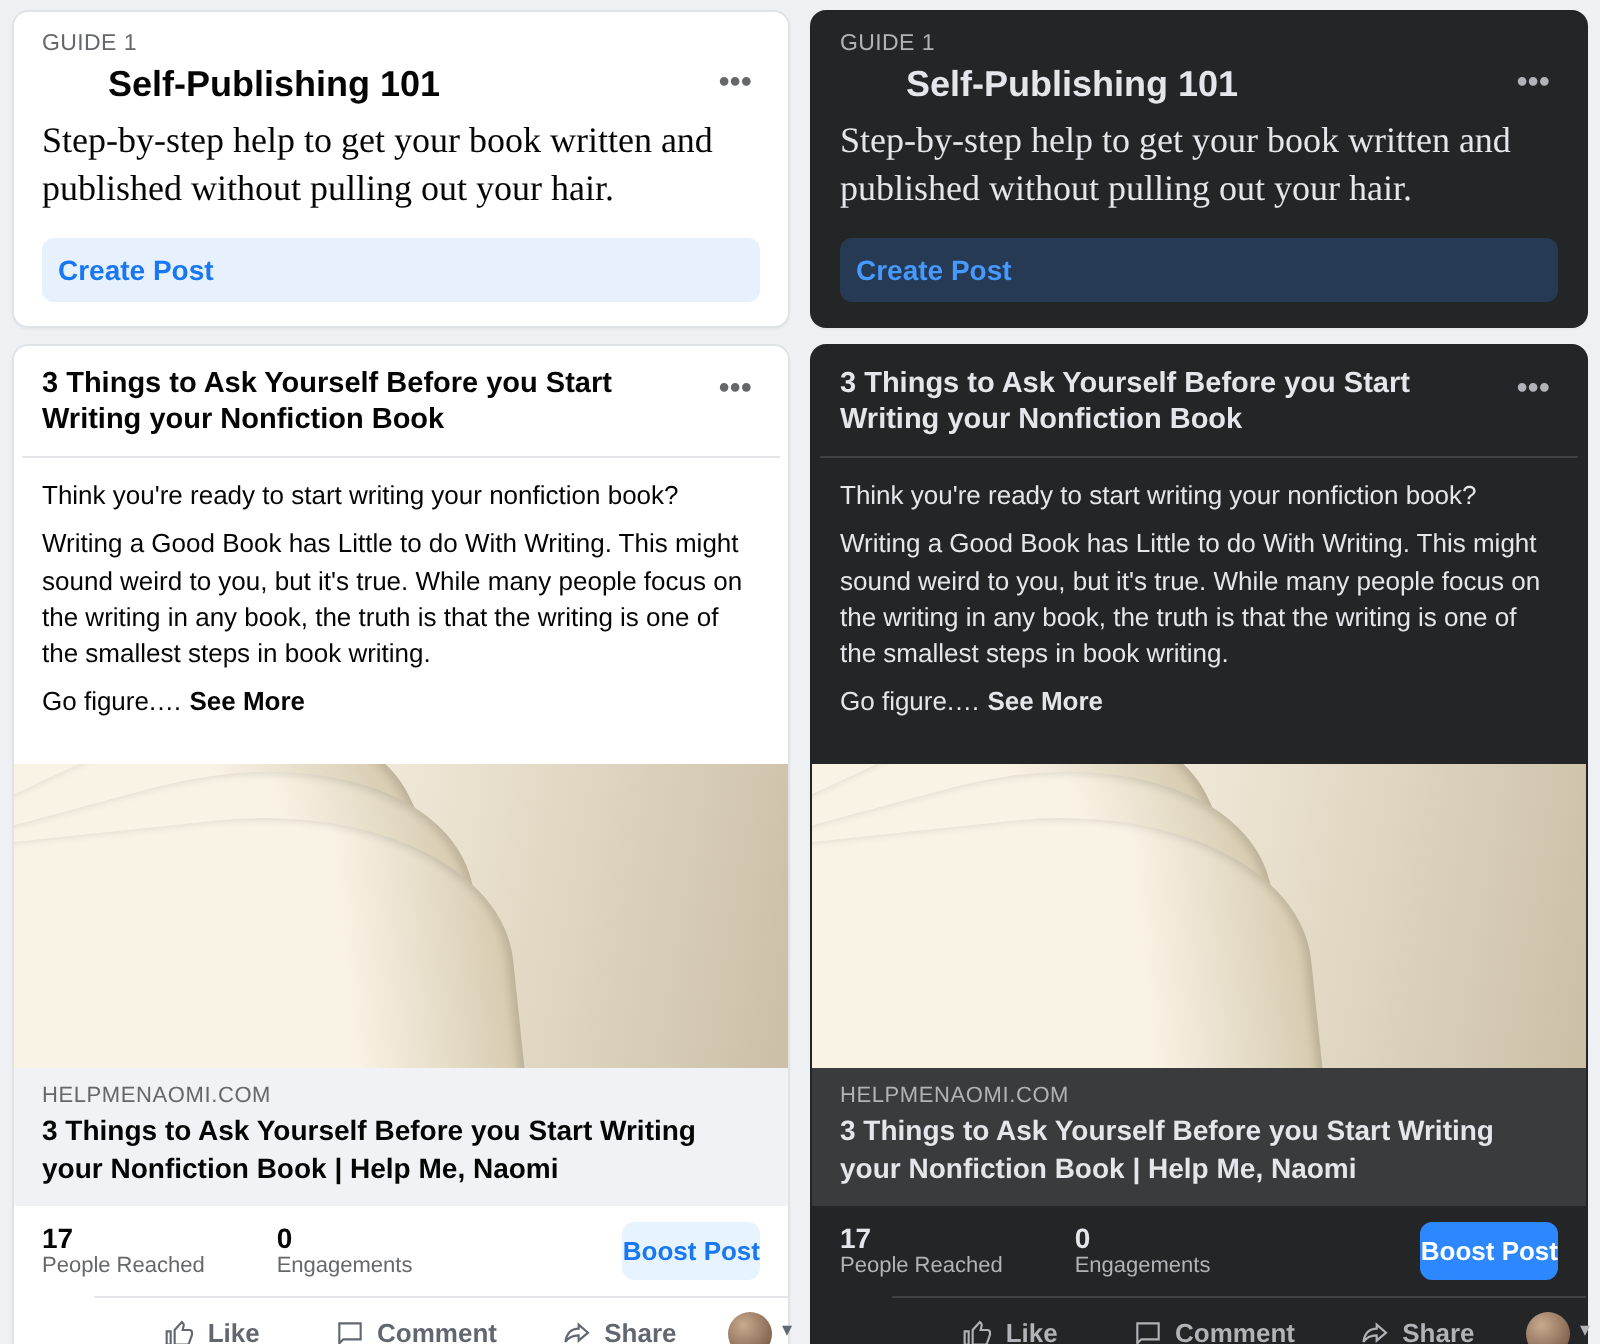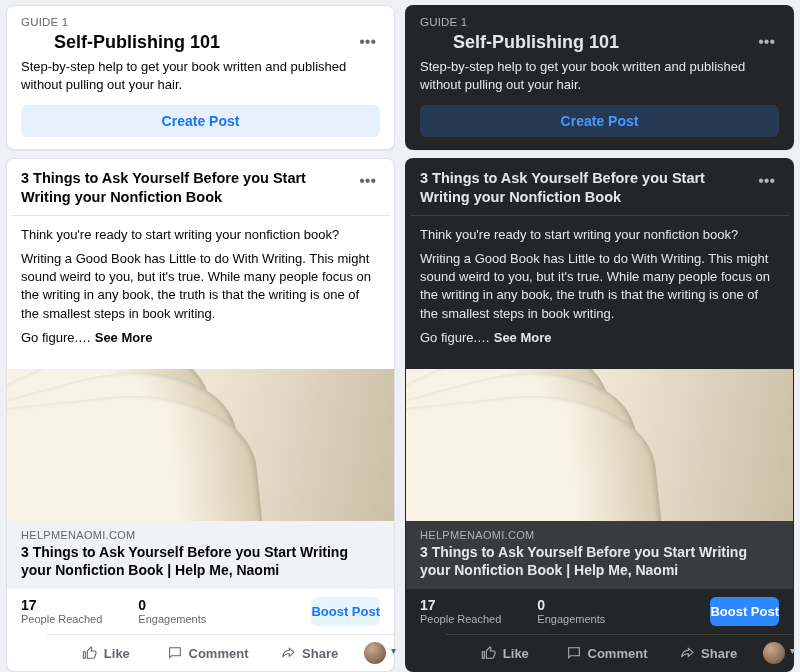--- a/index.html
+++ b/index.html
@@ -17,7 +17,7 @@
   .guide .titlerow { display:flex; justify-content:space-between; align-items:center; margin-top:2px;margin-left:33px;}
   .guide h2 { font-size:18px; font-weight:700; }
   .dots { color:var(--muted); font-size:16px; line-height:1; padding:4px; cursor:pointer; }
-  .guide p { font-size:13px; line-height:1.35; margin-top:4px; }
+  .guide p { font-size:18px; line-height:1.35; margin-top:4px;font-family:Liberation Serif, serif; }
   .create { margin-top:12px; background:var(--create-bg); color:var(--create-fg); font-weight:600; font-size:14px; text-align:center; padding:8px; border-radius:6px; cursor:pointer; }
   .post .head { display:flex; justify-content:space-between; gap:10px; padding:10px 14px 8px; }
   .post .head h3 { font-size:14.5px; font-weight:700; line-height:1.3; }

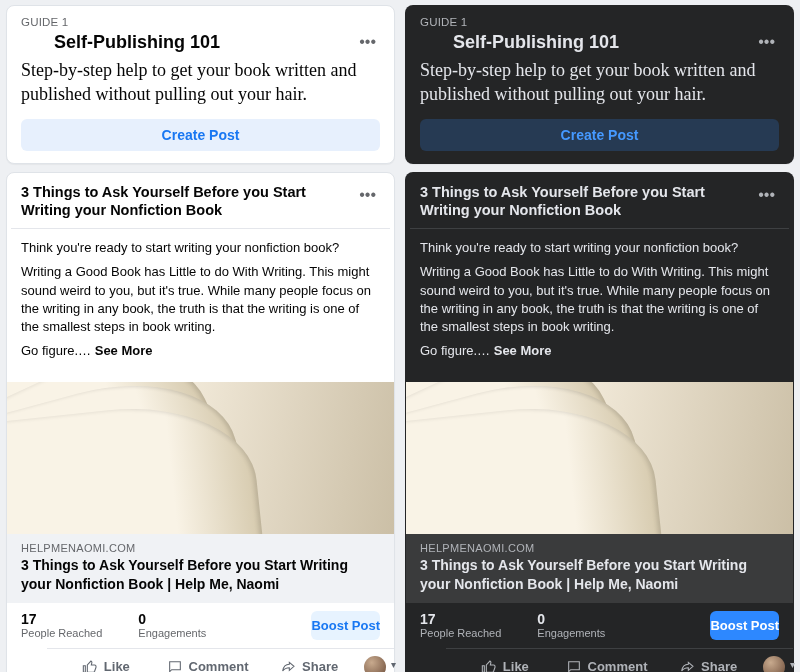--- a/index.html
+++ b/index.html
@@ -18,7 +18,7 @@
   .guide h2 { font-size:18px; font-weight:700; }
   .dots { color:var(--muted); font-size:16px; line-height:1; padding:4px; cursor:pointer; }
   .guide p { font-size:18px; line-height:1.35; margin-top:4px;font-family:Liberation Serif, serif; }
-  .create { margin-top:12px; background:var(--create-bg); color:var(--create-fg); font-weight:600; font-size:14px; text-align:center; padding:8px; border-radius:6px; cursor:pointer; }
+  .create { margin-top:12px; background:var(--create-bg); color:var(--create-fg); font-weight:600; font-size:14px; text-align:left; padding:8px; border-radius:6px; cursor:pointer; }
   .post .head { display:flex; justify-content:space-between; gap:10px; padding:10px 14px 8px; }
   .post .head h3 { font-size:14.5px; font-weight:700; line-height:1.3; }
   .hr { height:1px; background:var(--divider); margin:0 4px; }

